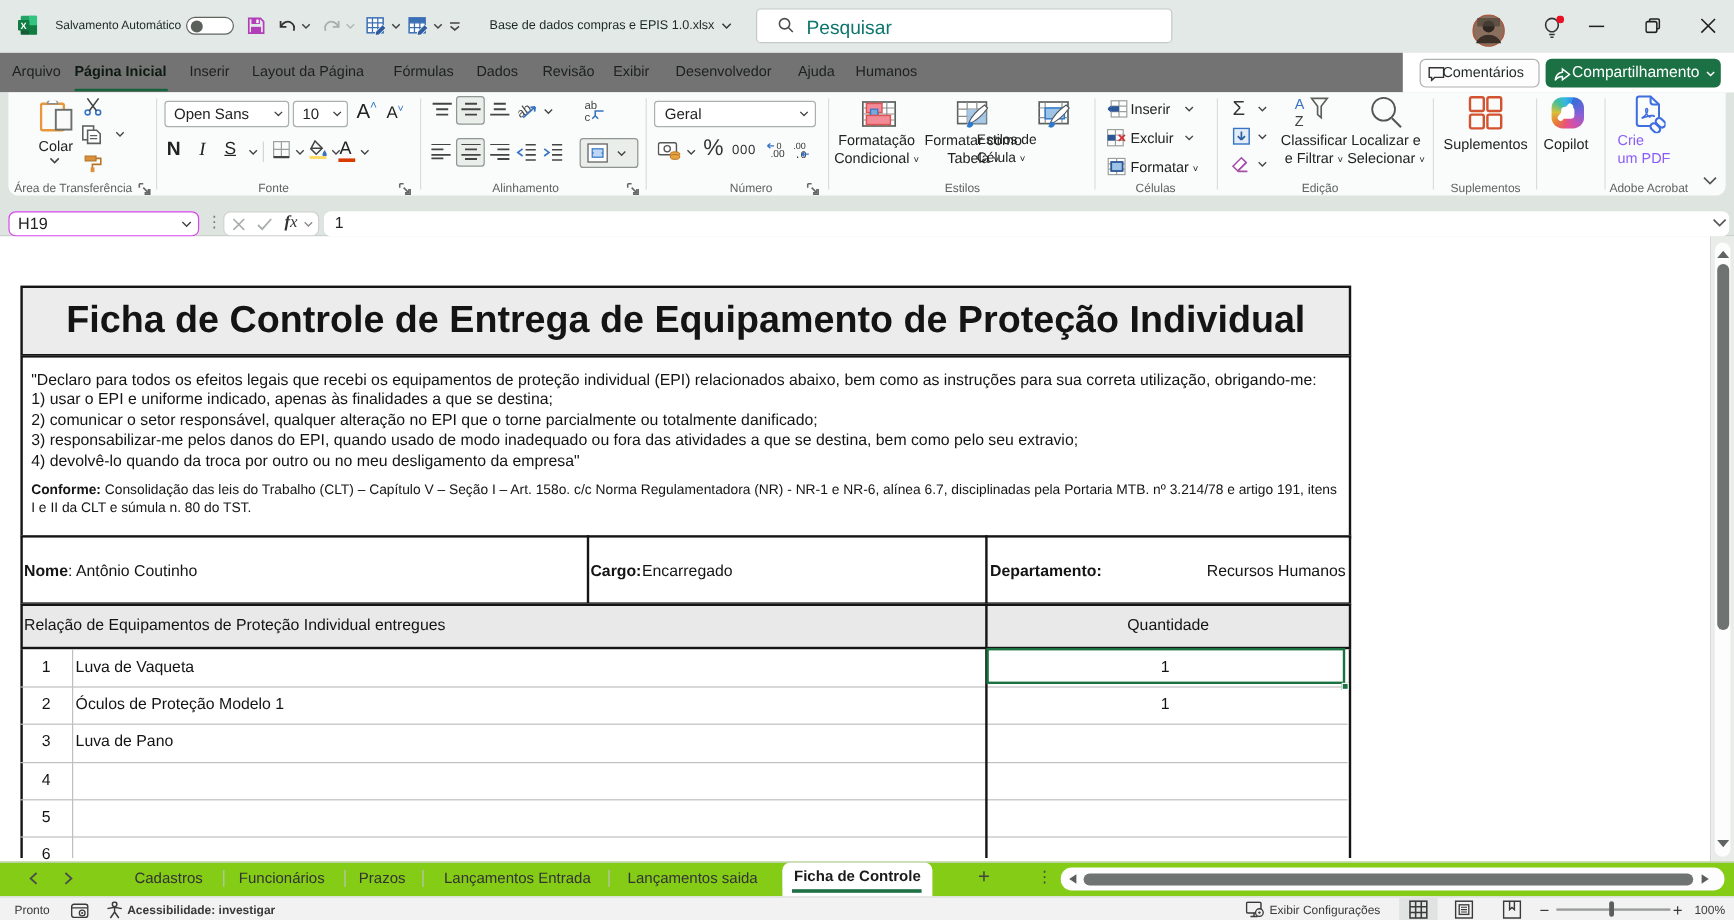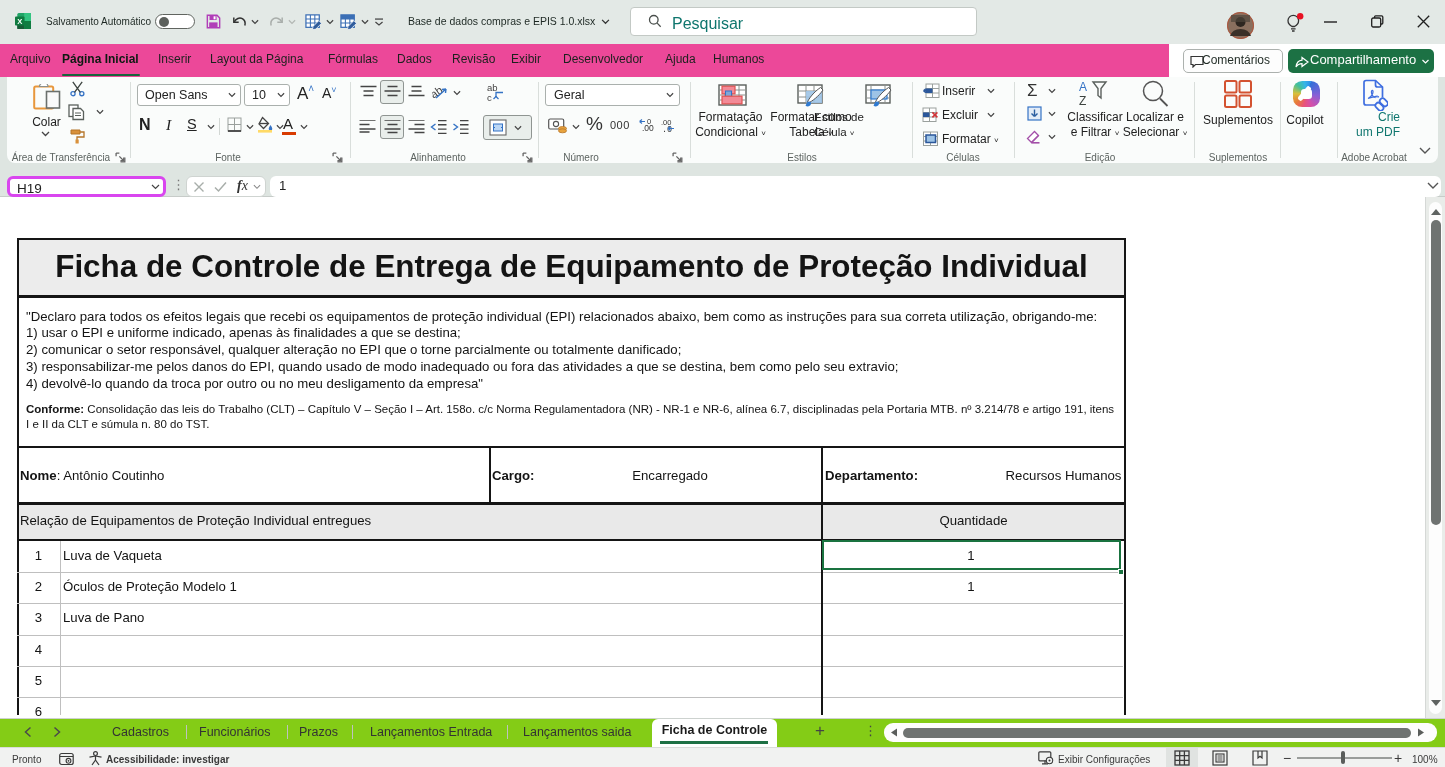--- a/index.html
+++ b/index.html
@@ -10,7 +10,7 @@
   
   #titlebar { left:0; top:0; width:1445px; height:44px; background:#e3e9e6; }
   
-  #tabrow { left:0; top:44px; width:1169px; height:33px; background:#ec4899; font-size:12px; color:#1c211e;text-decoration:underline; }
+  #tabrow { left:0; top:44px; width:1169px; height:33px; background:#737373; font-size:12px; color:#1c211e;text-decoration:underline; }
   .rtab { position:absolute; top:0; height:33px; line-height:30px; }
   
   #ribbonband { left:0; top:77px; width:1445px; height:120px; background:#dee5e1; }

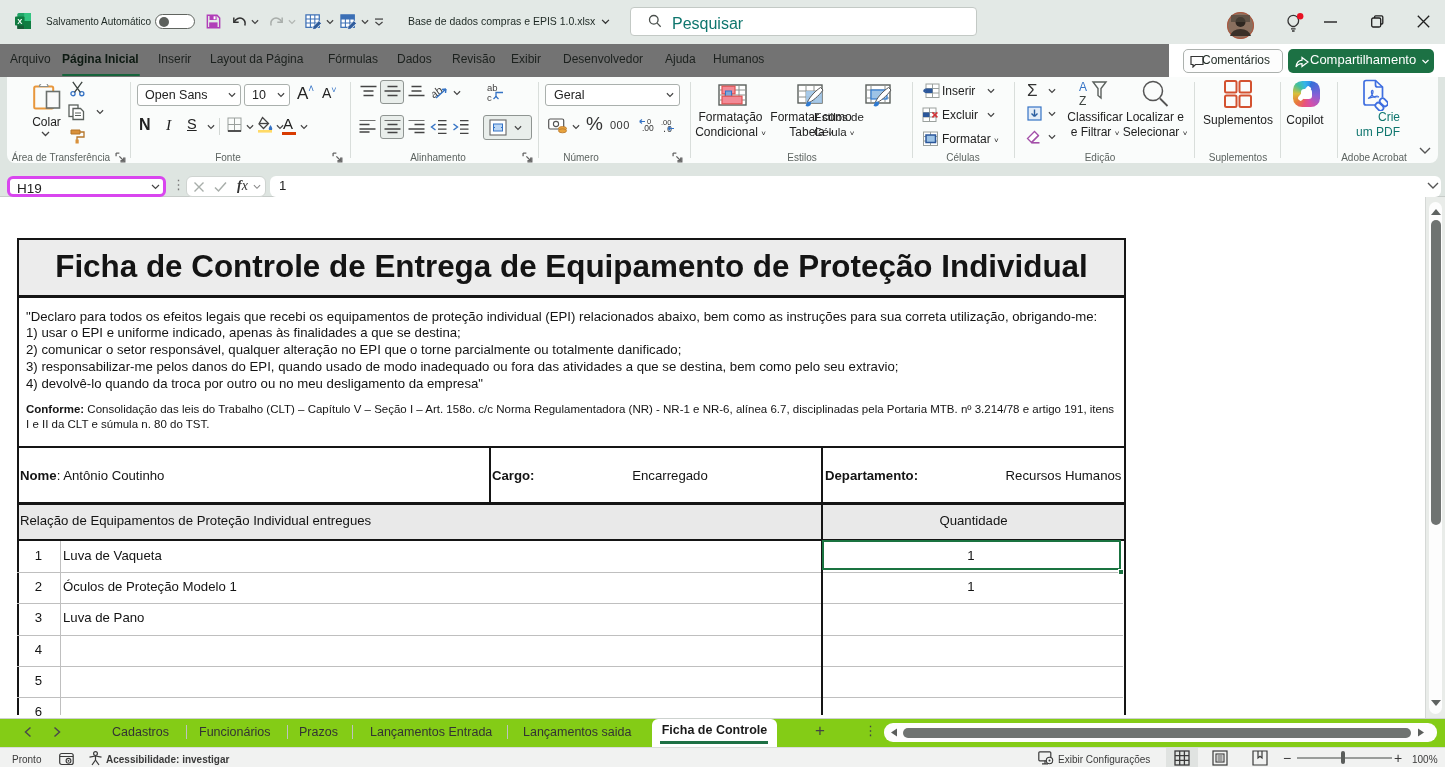--- a/index.html
+++ b/index.html
@@ -446,7 +446,7 @@
       <rect x="20.0" y="18.8" width="5.6" height="9" rx="2.8" transform="rotate(-45 22.8 23.3)"></rect>
     </g>
   </svg>
-  <div class="abs" style="left:1348px;top:33px;width:52px;text-align:right;font-size:12px;color:#0f766e;line-height:15px">Crie<br>um PDF</div>
+  <div class="abs" style="left:1348px;top:33px;width:52px;text-align:left;font-size:12px;color:#8b5cf6;line-height:15px">Crie<br>um PDF</div>
   <div class="glabel" style="left:1304px">Adobe Acrobat</div>
   <svg class="abs" style="left:1419px;top:70px" width="12" height="8" viewBox="0 0 12 8">
         <path d="M1 1 l5 5 5-5" fill="none" stroke="#555" stroke-width="1.4"></path>

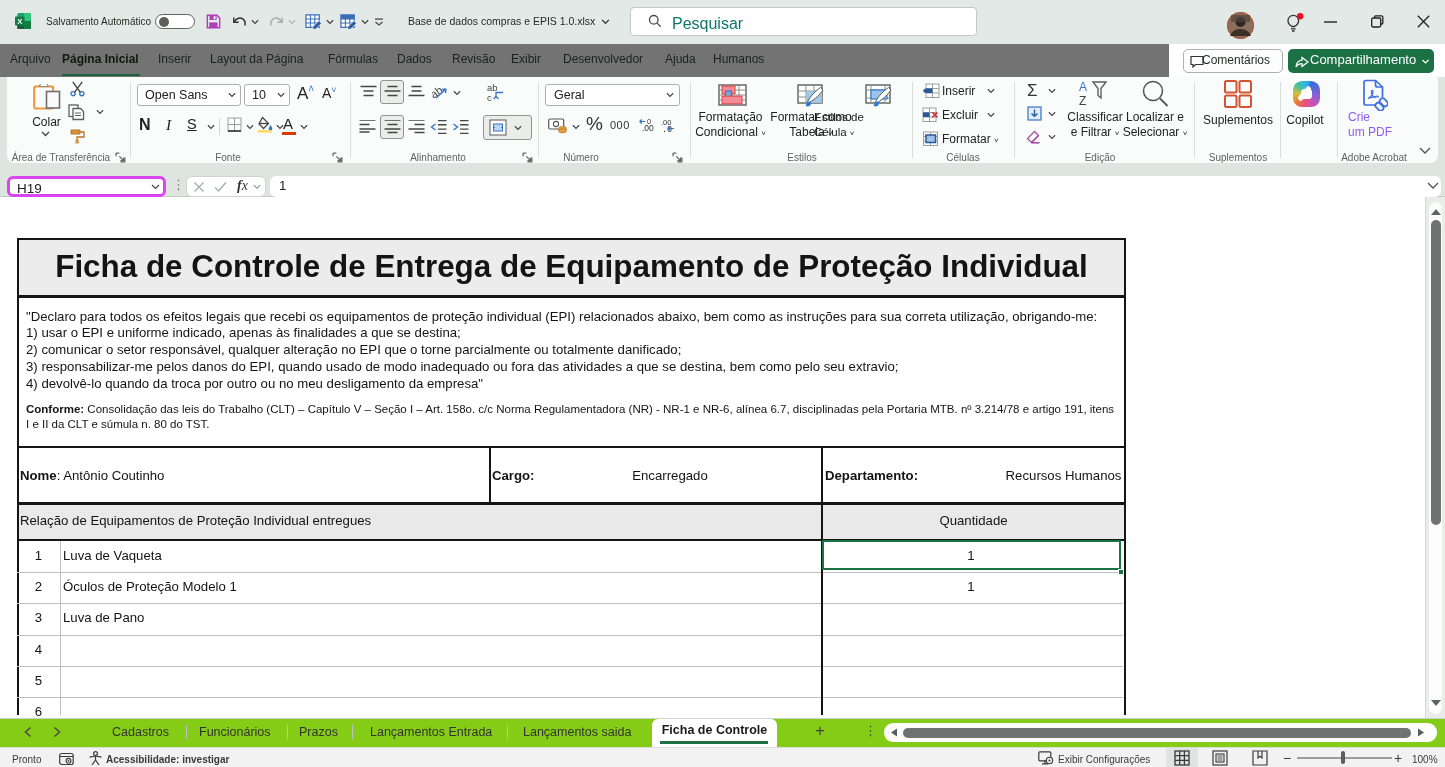--- a/index.html
+++ b/index.html
@@ -324,7 +324,7 @@
         <text x="2" y="14" font-size="8.5" fill="#333" font-family="Liberation Mono">.0</text>
         <path d="M9 10.5 h6 M15 10.5 l-2.5-2 M15 10.5 l-2.5 2" stroke="#3573c5" stroke-width="1.1" fill="none" transform="rotate(180 11.5 10.5)"></path>
       </svg>
-  <div class="glabel" style="left:511px">Número</div>
+  <div class="glabel" style="left:556px">Número</div>
   <svg class="abs launcher" style="left:672px" width="11" height="11" viewBox="0 0 11 11">
         <path d="M1 1 h3 M1 1 v3 M9 5 v4 h-4" fill="none" stroke="#666" stroke-width="1.2"></path>
         <path d="M4 4 l4 4 M8 5 v3 h-3" fill="none" stroke="#666" stroke-width="1.2"></path>

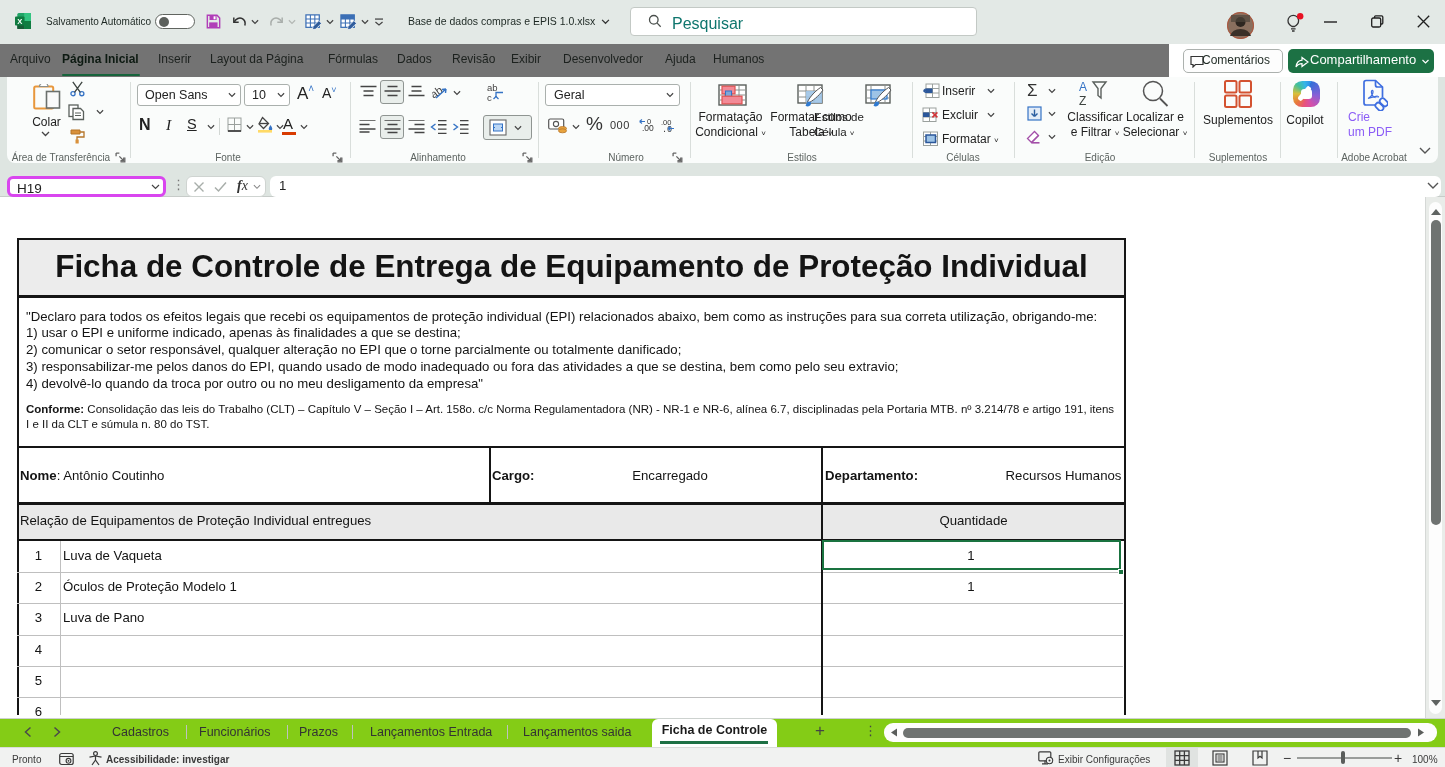--- a/index.html
+++ b/index.html
@@ -454,7 +454,7 @@
 </div>
   </div>
 <div id="formulabar" class="abs">
-  <div class="abs" style="left:7px;top:10px;width:159px;height:21px;background:#fff;border:3px solid #d946ef;border-radius:6px;font-size:13.5px;color:#222;line-height:20px;padding-left:7px">H19</div>
+  <div class="abs" style="left:7px;top:10px;width:159px;height:21px;background:#fff;border:1px solid #d946ef;border-radius:6px;font-size:13.5px;color:#222;line-height:20px;padding-left:7px">H19</div>
   <svg class="abs" style="left:151px;top:18px" width="9" height="6" viewBox="0 0 9 6">
       <path d="M1 1 l3.5 3.5 L8 1" fill="none" stroke="#444" stroke-width="1.2"></path>
     </svg>

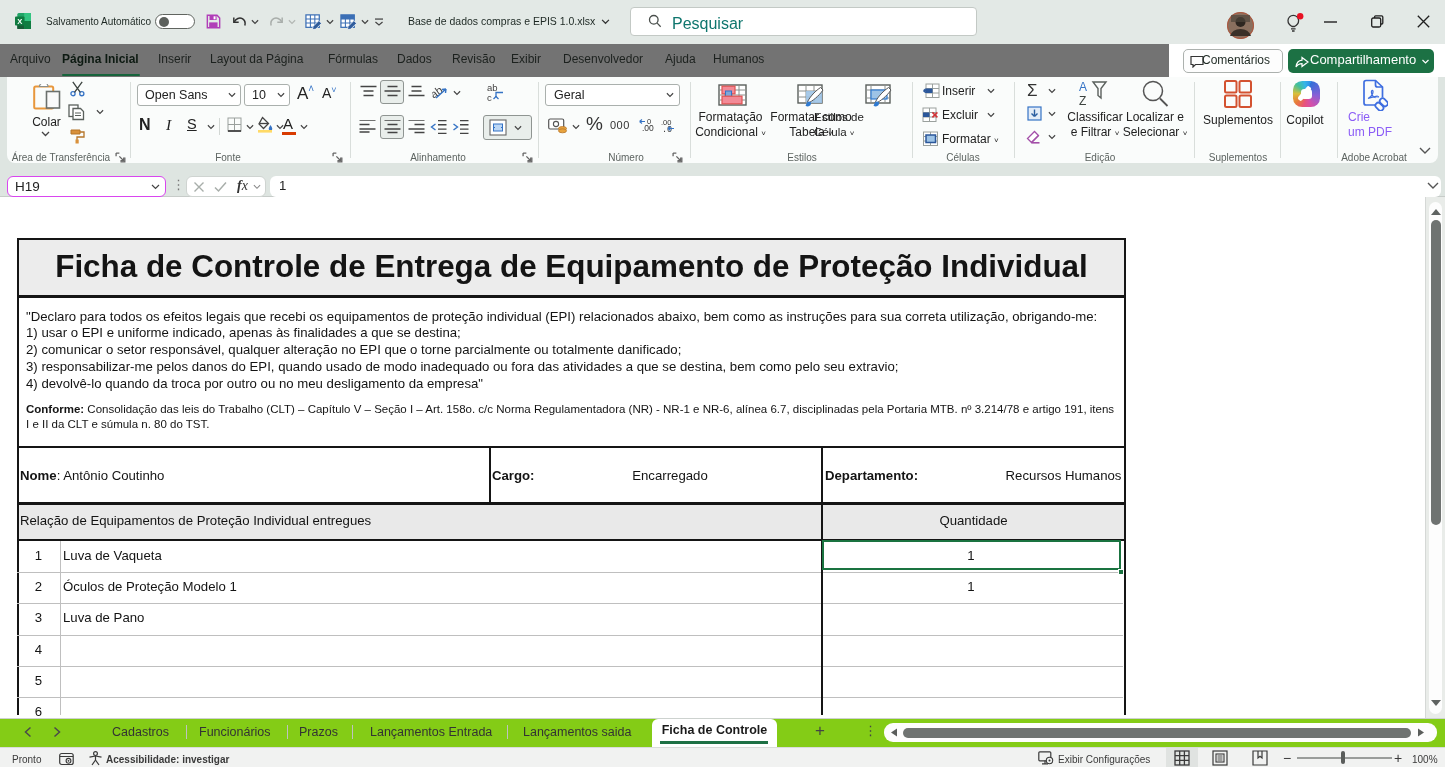--- a/index.html
+++ b/index.html
@@ -492,7 +492,7 @@
   <div class="abs" style="left:820.5px;top:249px;width:2px;height:58px;background:#151515"></div>
   <div class="abs" style="left:20px;top:271px;font-size:13.2px;color:#141414"><b>Nome</b>: Antônio Coutinho</div>
   <div class="abs" style="left:492px;top:271px;font-size:13.2px;color:#141414"><b>Cargo:</b></div>
-  <div class="abs" style="left:535px;top:271px;width:270px;text-align:center;font-size:13.2px;color:#141414">Encarregado</div>
+  <div class="abs" style="left:535px;top:271px;width:270px;font-size:13.2px;color:#141414">Encarregado</div>
   <div class="abs" style="left:825px;top:271px;font-size:13.2px;color:#141414"><b>Departamento:</b></div>
   <div class="abs" style="left:966px;top:271px;width:195px;text-align:center;font-size:13.2px;color:#141414">Recursos Humanos</div>
 

